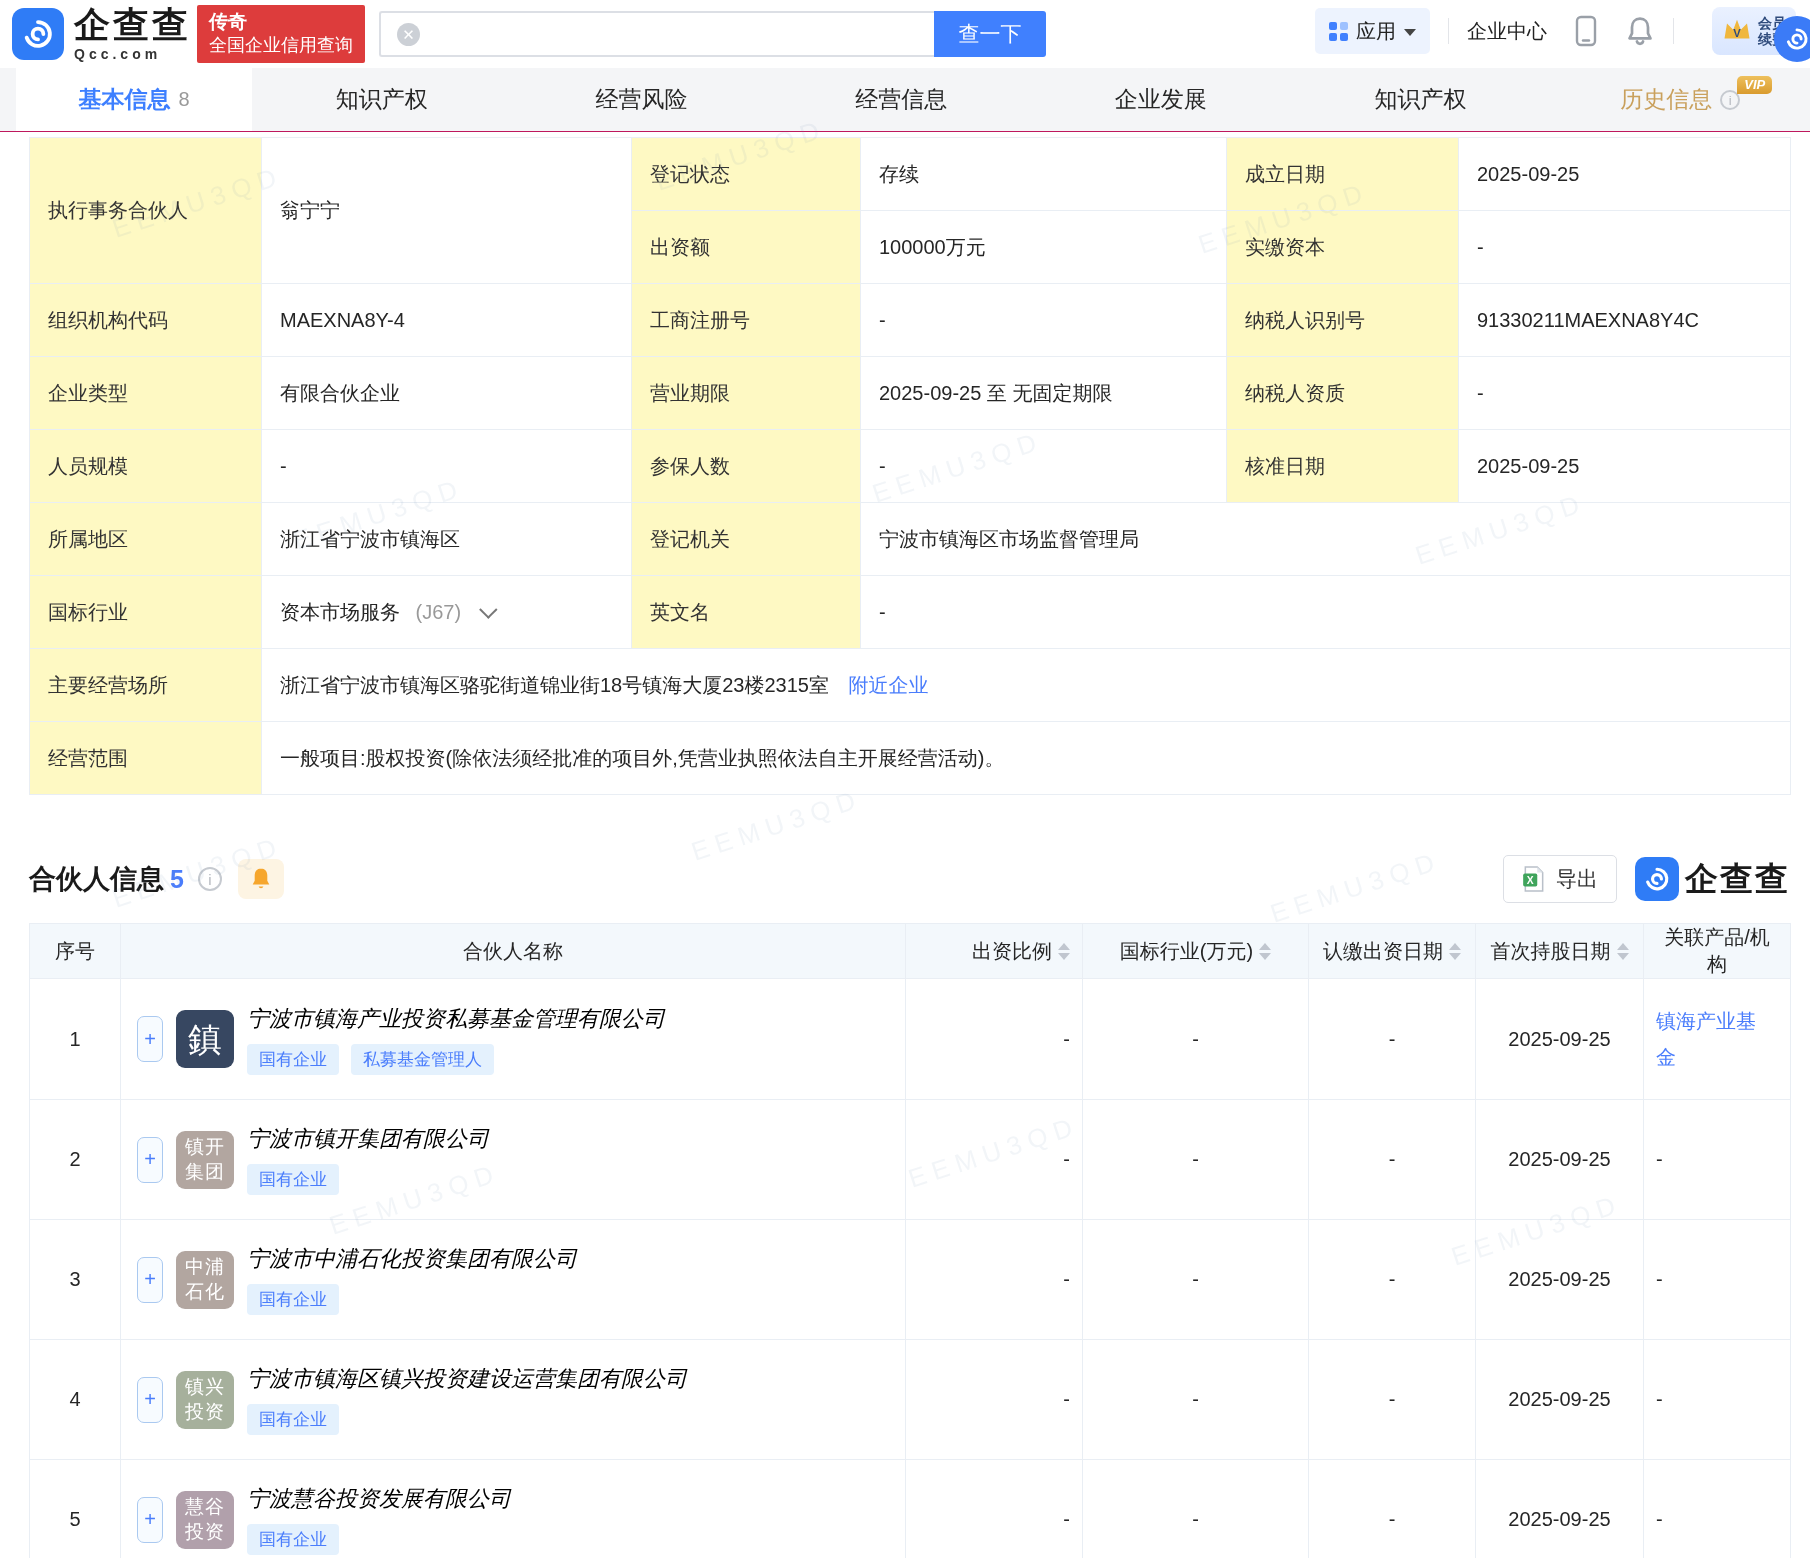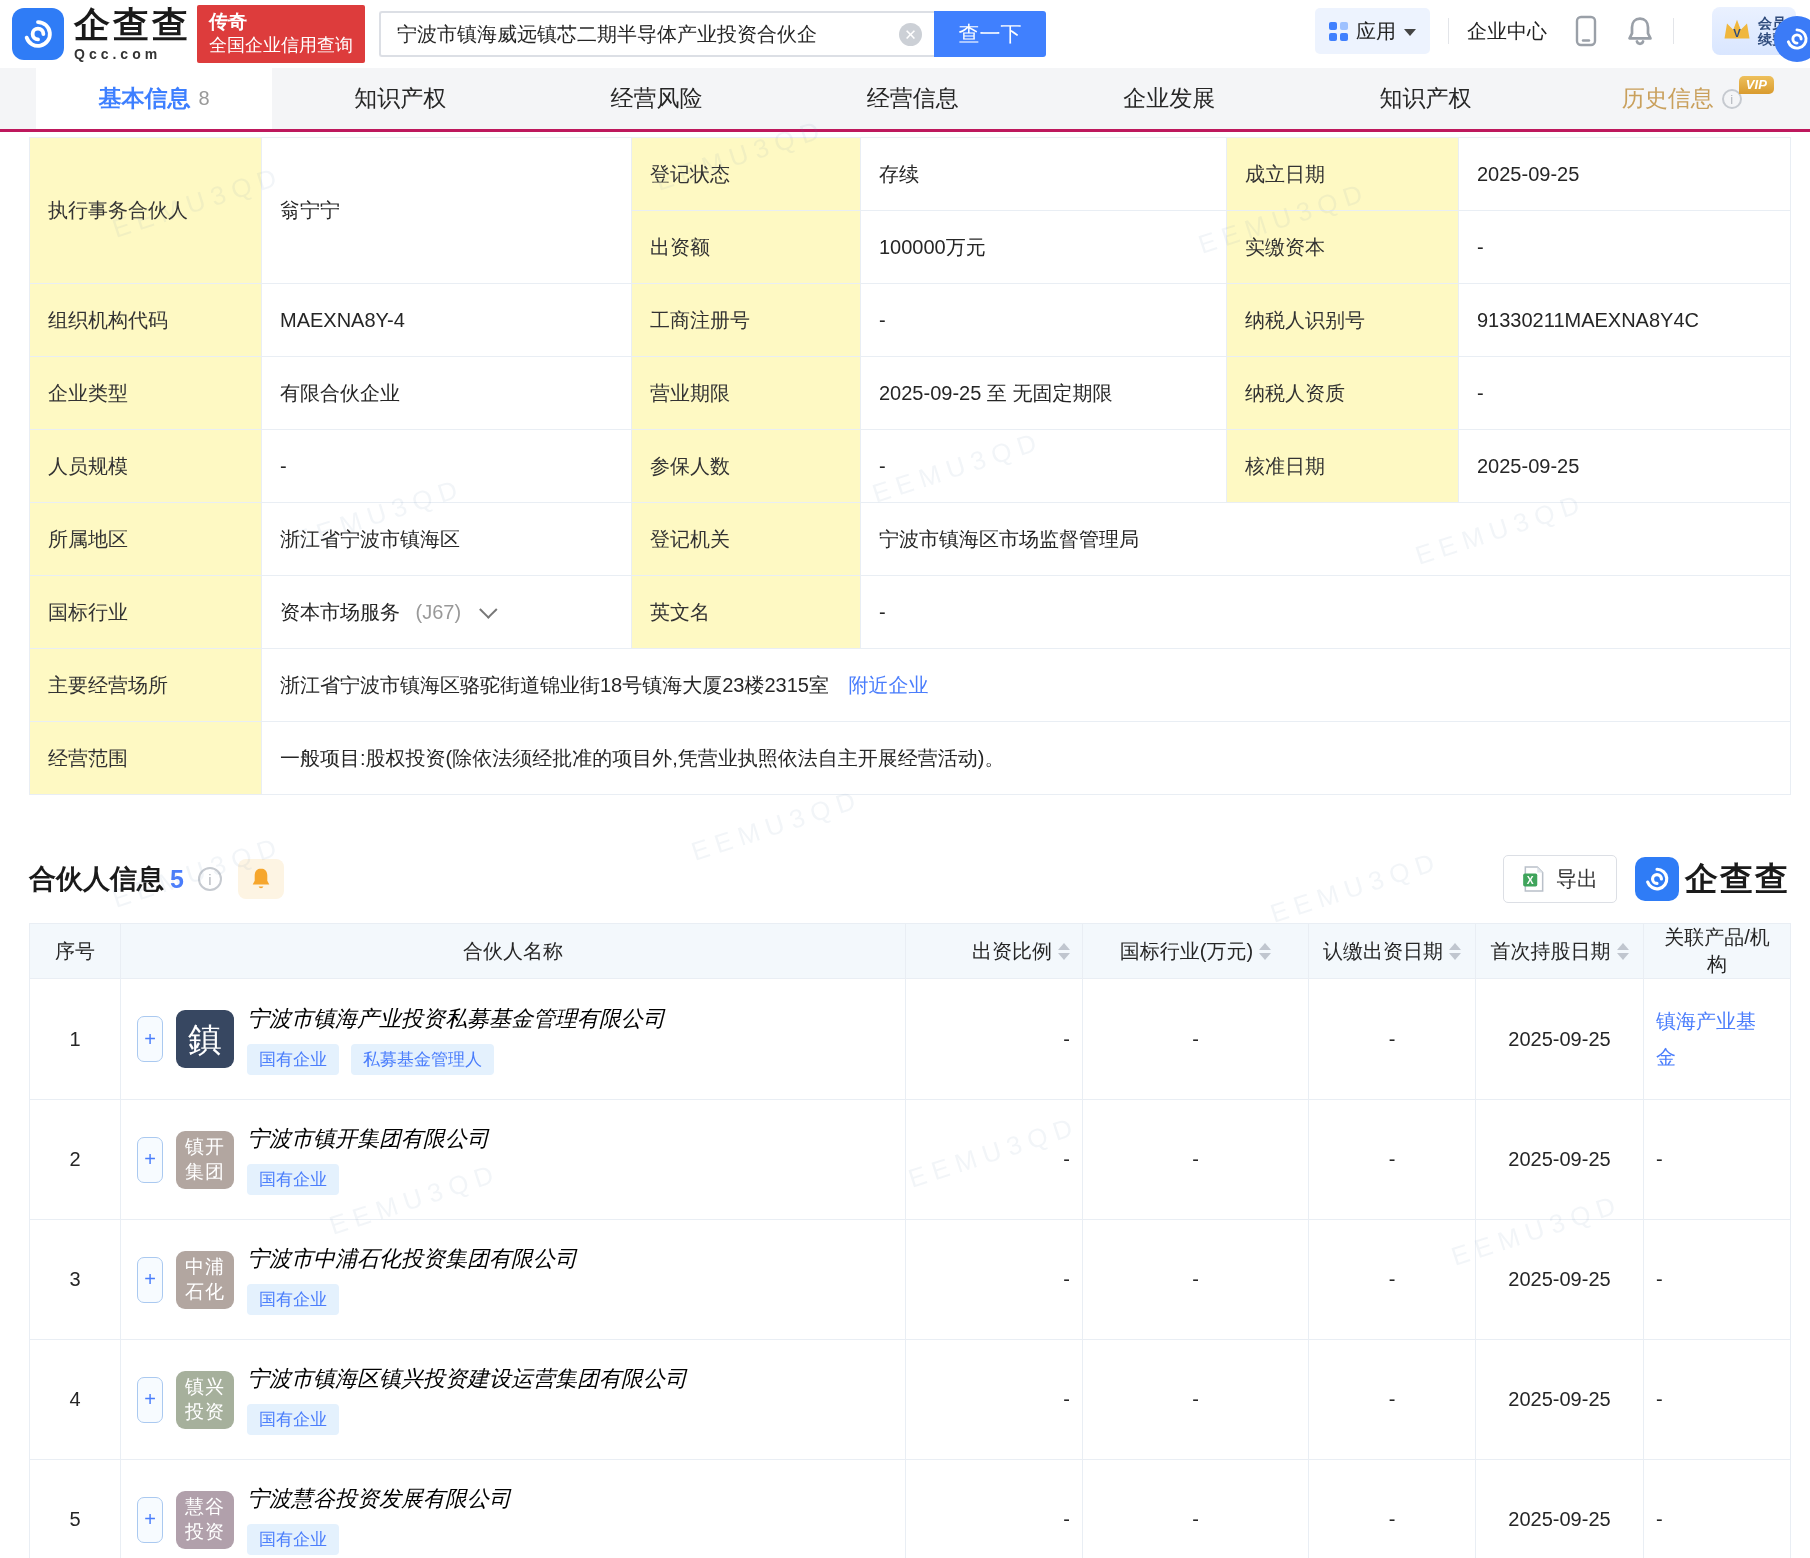--- a/index.html
+++ b/index.html
@@ -162,7 +162,6 @@
     </div>
     <div class="search-wrap">
       <div class="search-box">
-        <input type="text" value="宁波市镇海威远镇芯二期半导体产业投资合伙企" style="">
         <span class="clear-ico">✕</span>
       </div>
       <button class="search-btn">查一下</button>

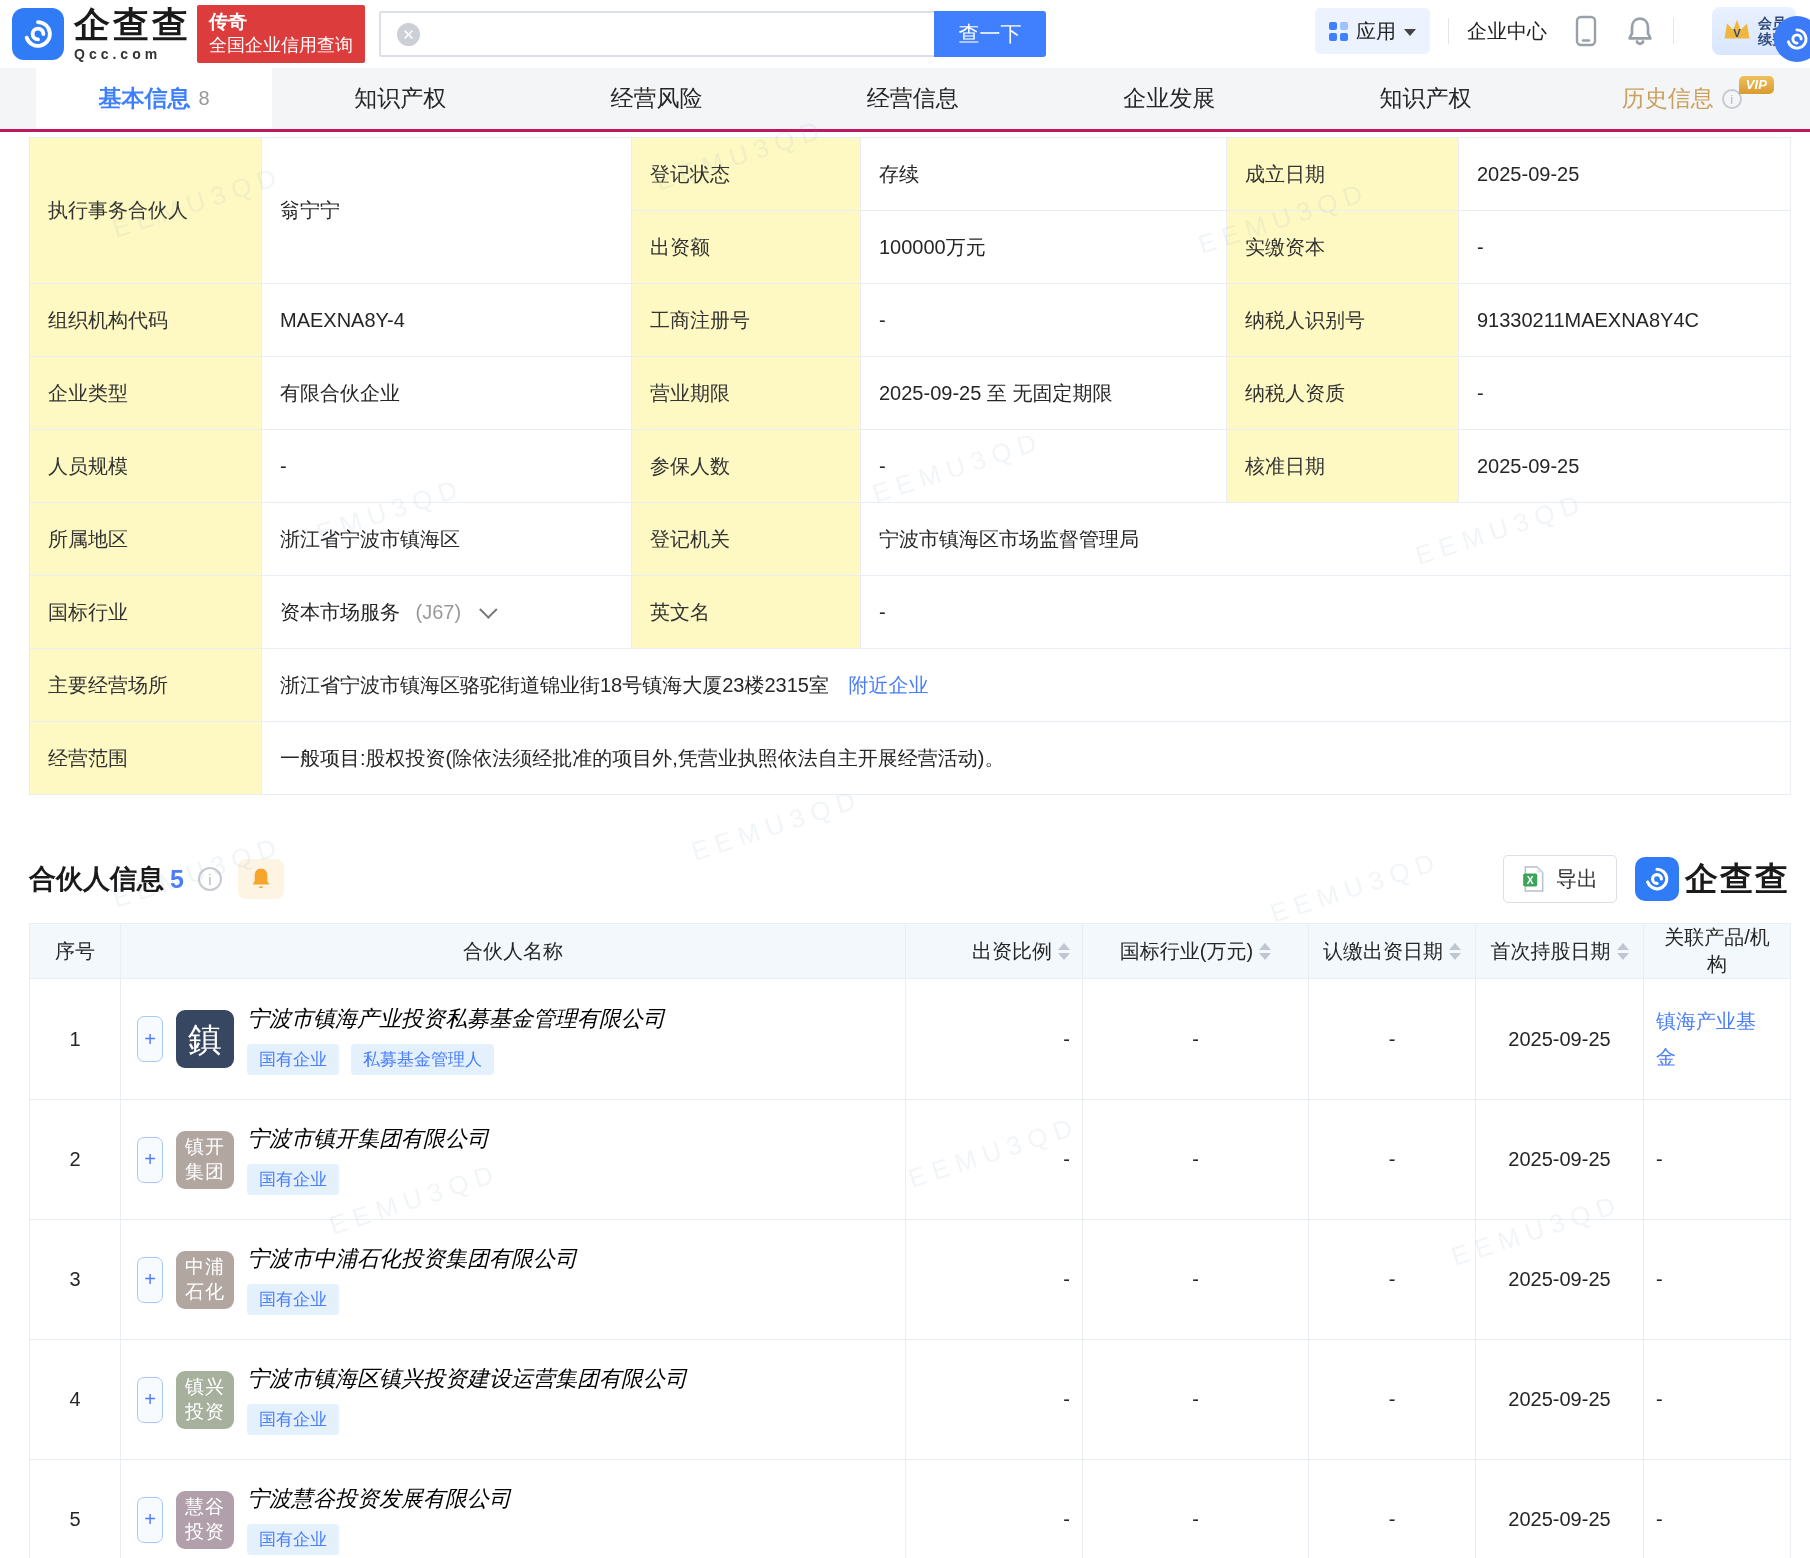--- a/index.html
+++ b/index.html
@@ -55,8 +55,8 @@
                   background:#3b7bf7; display:flex; align-items:center; justify-content:center; z-index:6; }
 
   
-  .tabbar { margin-top:6px; height:64px; background:#f4f5f7; border-bottom:3px solid #be185d;
-            display:flex; padding-left:36px; }
+  .tabbar { margin-top:6px; height:64px; background:#f4f5f7; border-bottom:1px solid #be185d;
+            display:flex; padding-left:16px; }
   .tab { flex:1; display:flex; align-items:center; justify-content:center; font-size:23px;
          color:#262626; cursor:pointer; position:relative; }
   .tab.active { flex:0 0 236px; background:#fff; color:#3d7fff; font-weight:700; }

